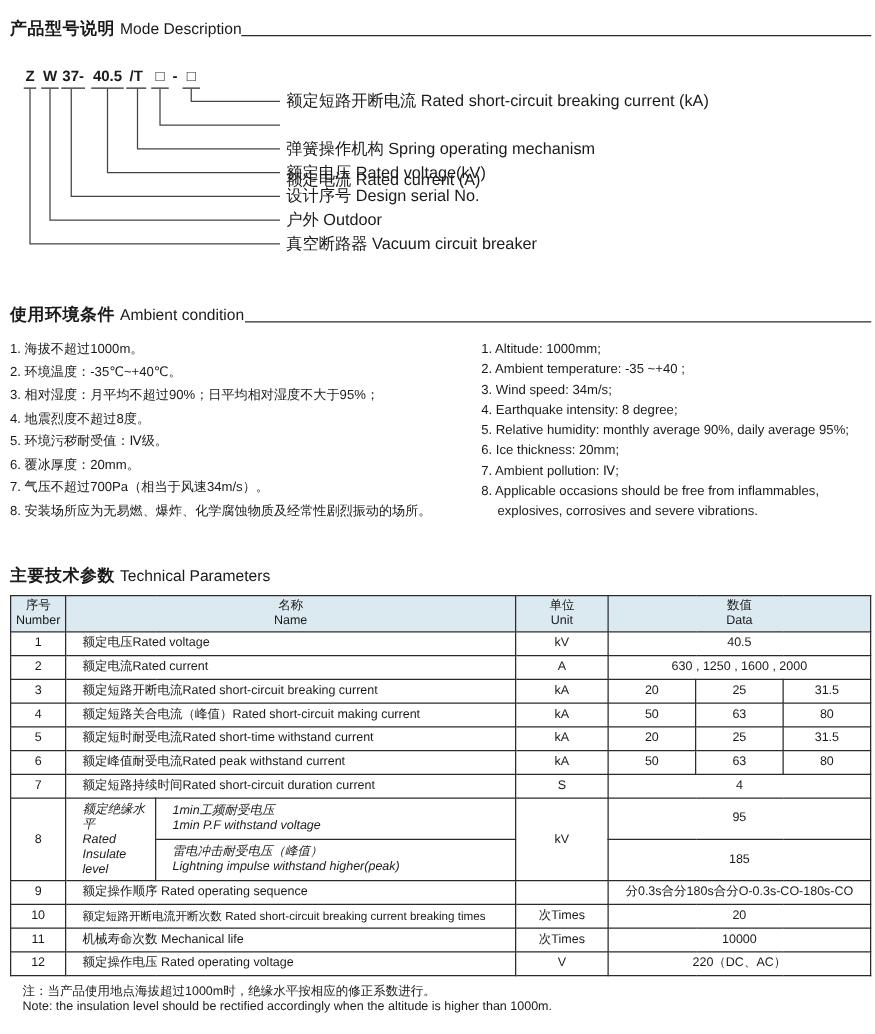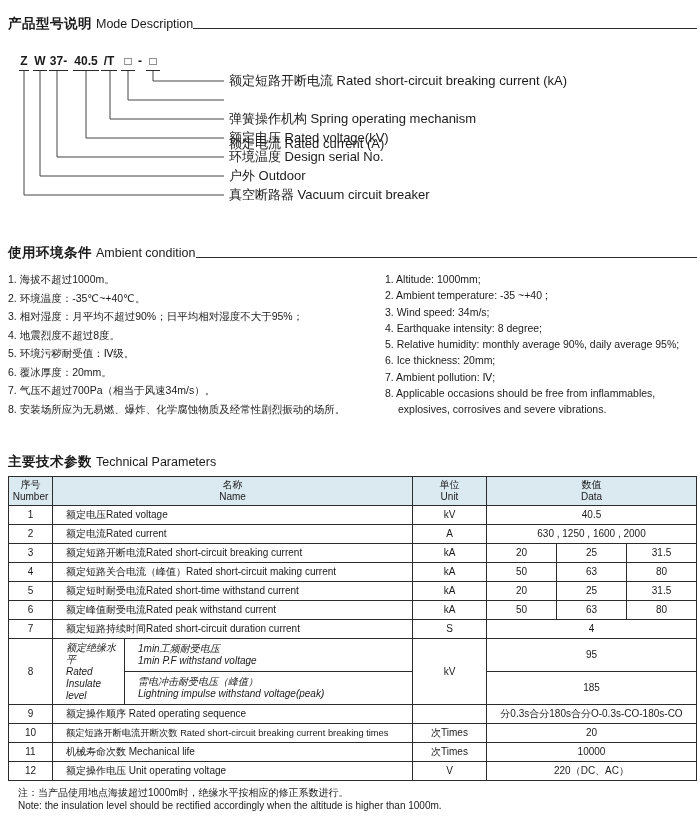--- a/index.html
+++ b/index.html
@@ -74,7 +74,7 @@
   <div class="model-label" style="top:93px;margin-top:44px;">额定电流 Rated current (A)</div>
   <div class="model-label" style="top:112px;">弹簧操作机构 Spring operating mechanism</div>
   <div class="model-label" style="top:131px;">额定电压 Rated voltage(kV)</div>
-  <div class="model-label" style="top:150px;">环境温度 Design serial No.</div>
+  <div class="model-label" style="top:150px;">设计序号 Design serial No.</div>
   <div class="model-label" style="top:169px;">户外 Outdoor</div>
   <div class="model-label" style="top:188px;">真空断路器 Vacuum circuit breaker</div>
 

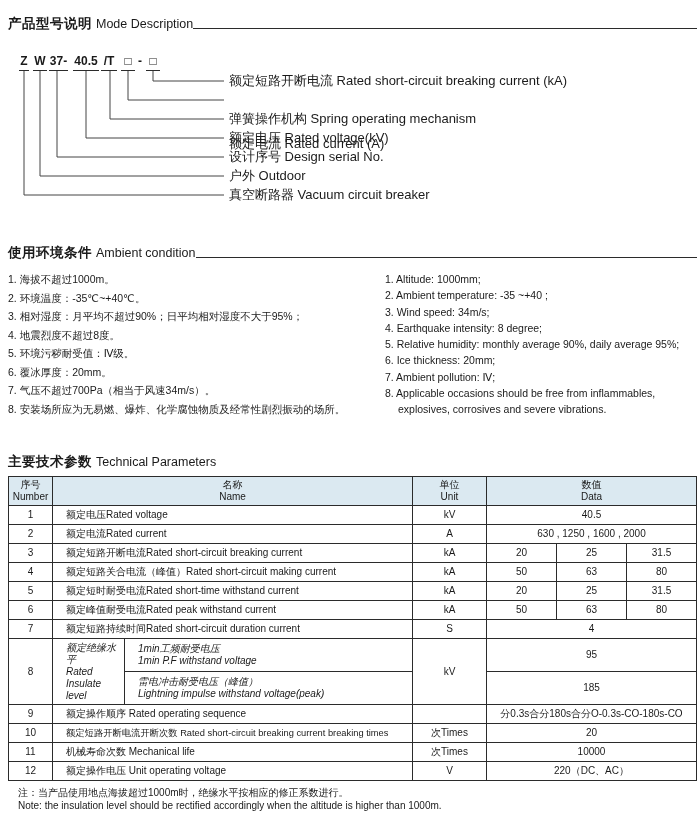--- a/index.html
+++ b/index.html
@@ -194,7 +194,7 @@
       </tr>
       <tr class="sub">
         <td class="name-cell wrap">雷电冲击耐受电压（峰值）
-Lightning impulse withstand voltage(peak)</td>
+Lightning impulse withstand higher(peak)</td>
         <td colspan="3">185</td>
       </tr>
       <tr class="reg">

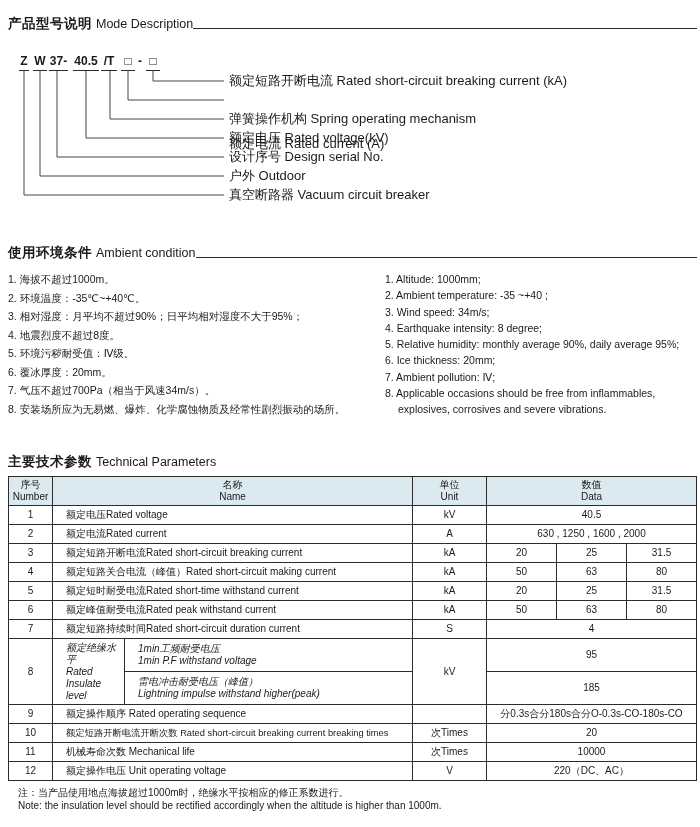--- a/index.html
+++ b/index.html
@@ -217,7 +217,7 @@
       </tr>
       <tr class="reg">
         <td>12</td>
-        <td colspan="2" class="name-cell">额定操作电压 Unit operating voltage</td>
+        <td colspan="2" class="name-cell">额定操作电压 Rated operating voltage</td>
         <td>V</td>
         <td colspan="3">220（DC、AC）</td>
       </tr>

